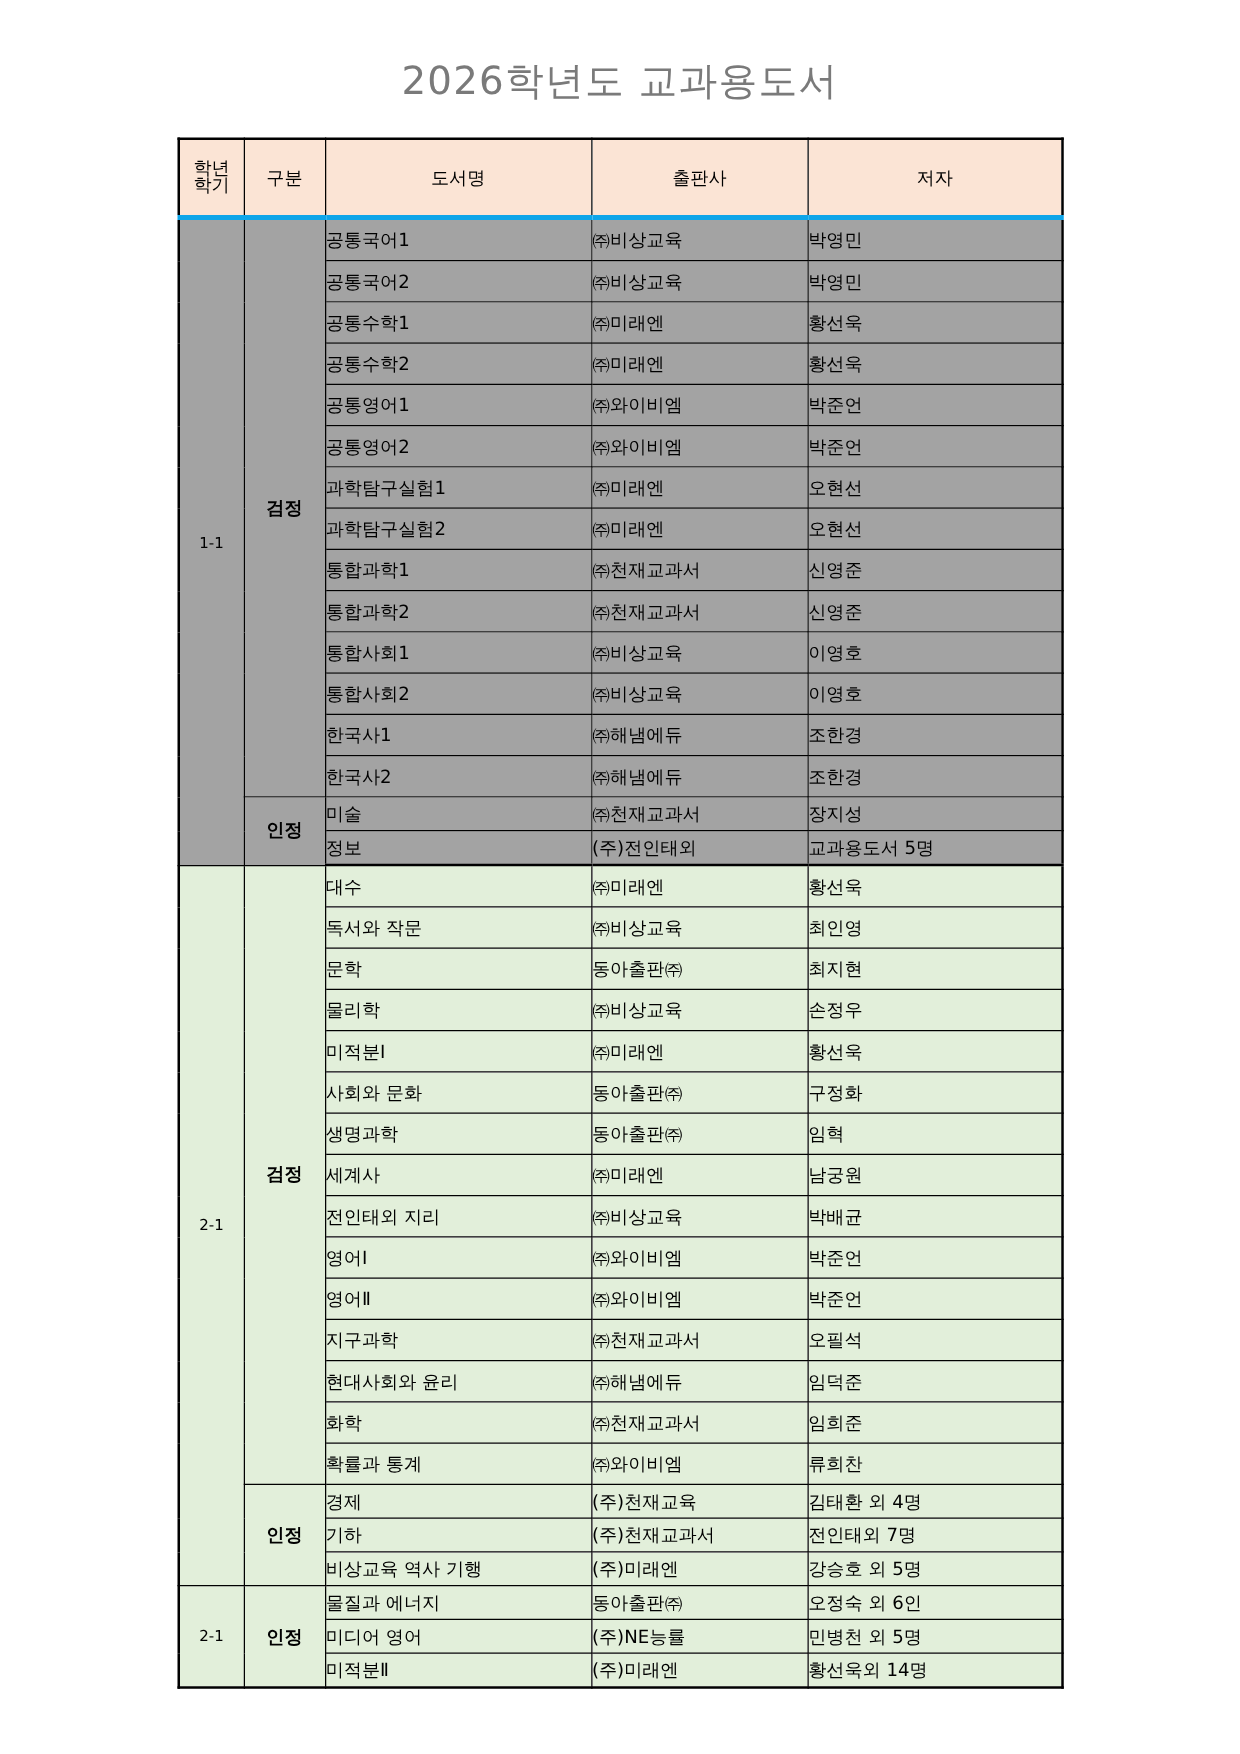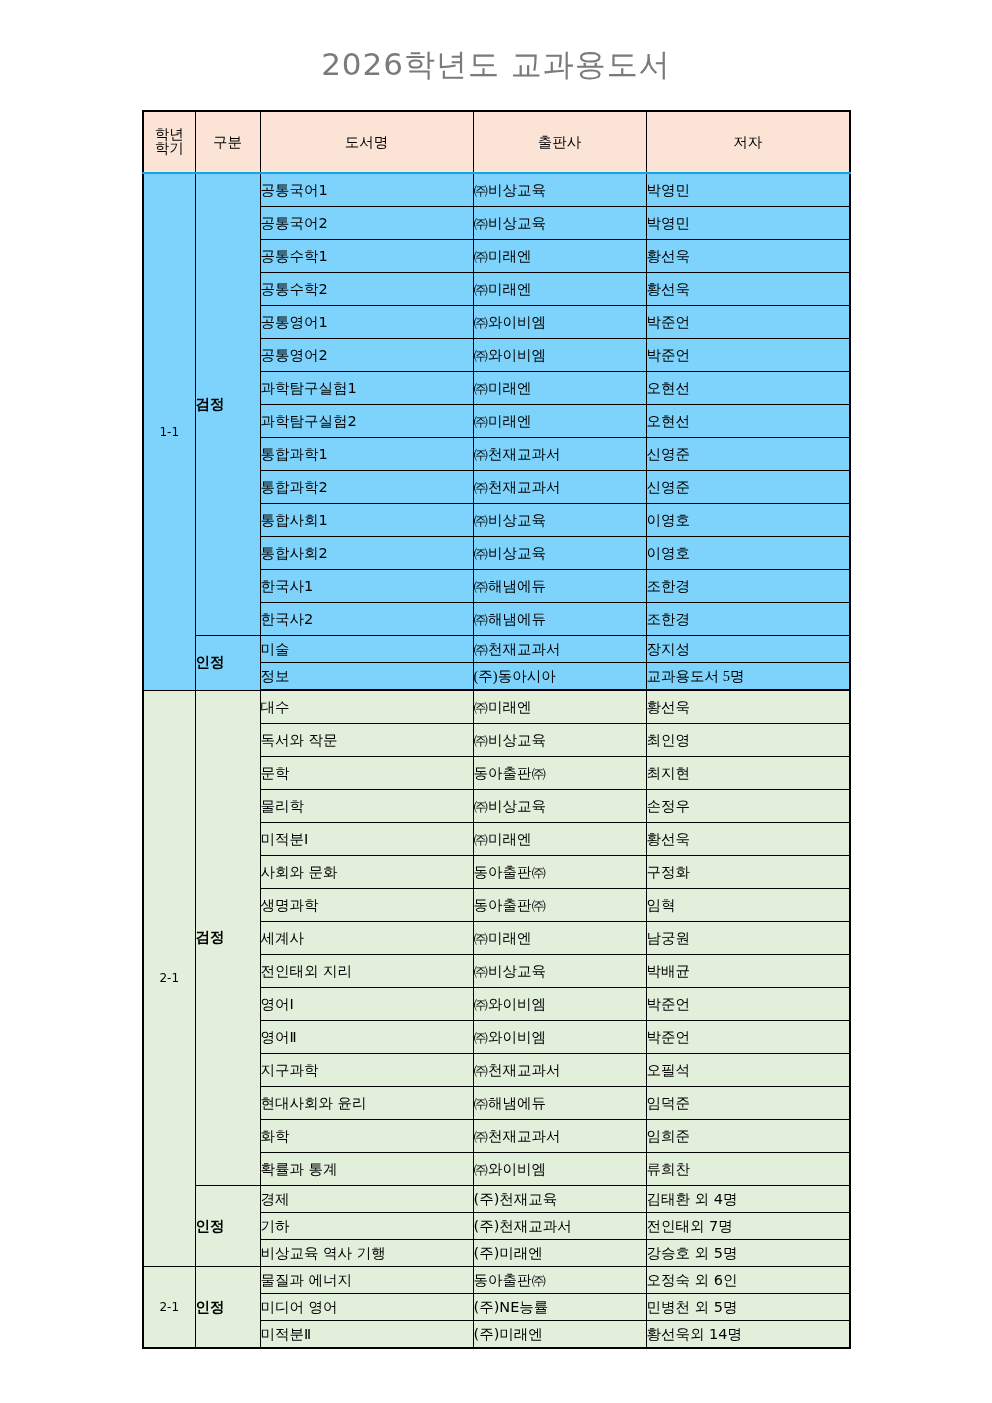--- a/index.html
+++ b/index.html
@@ -25,8 +25,7 @@
   }
   table.books thead th {
     height: 60px; background: #fbe4d5; font-weight: normal; font-size: 14.5px;
-    border-bottom: 2px solid #0ea5e9;
-    font-family: Liberation Mono, monospace;
+    border-bottom: 4px solid #0ea5e9;
   }
   th.h-grade { font-size: 13.5px; line-height: 14px; }
   td.txt { padding-left: 8px; text-align: left; }

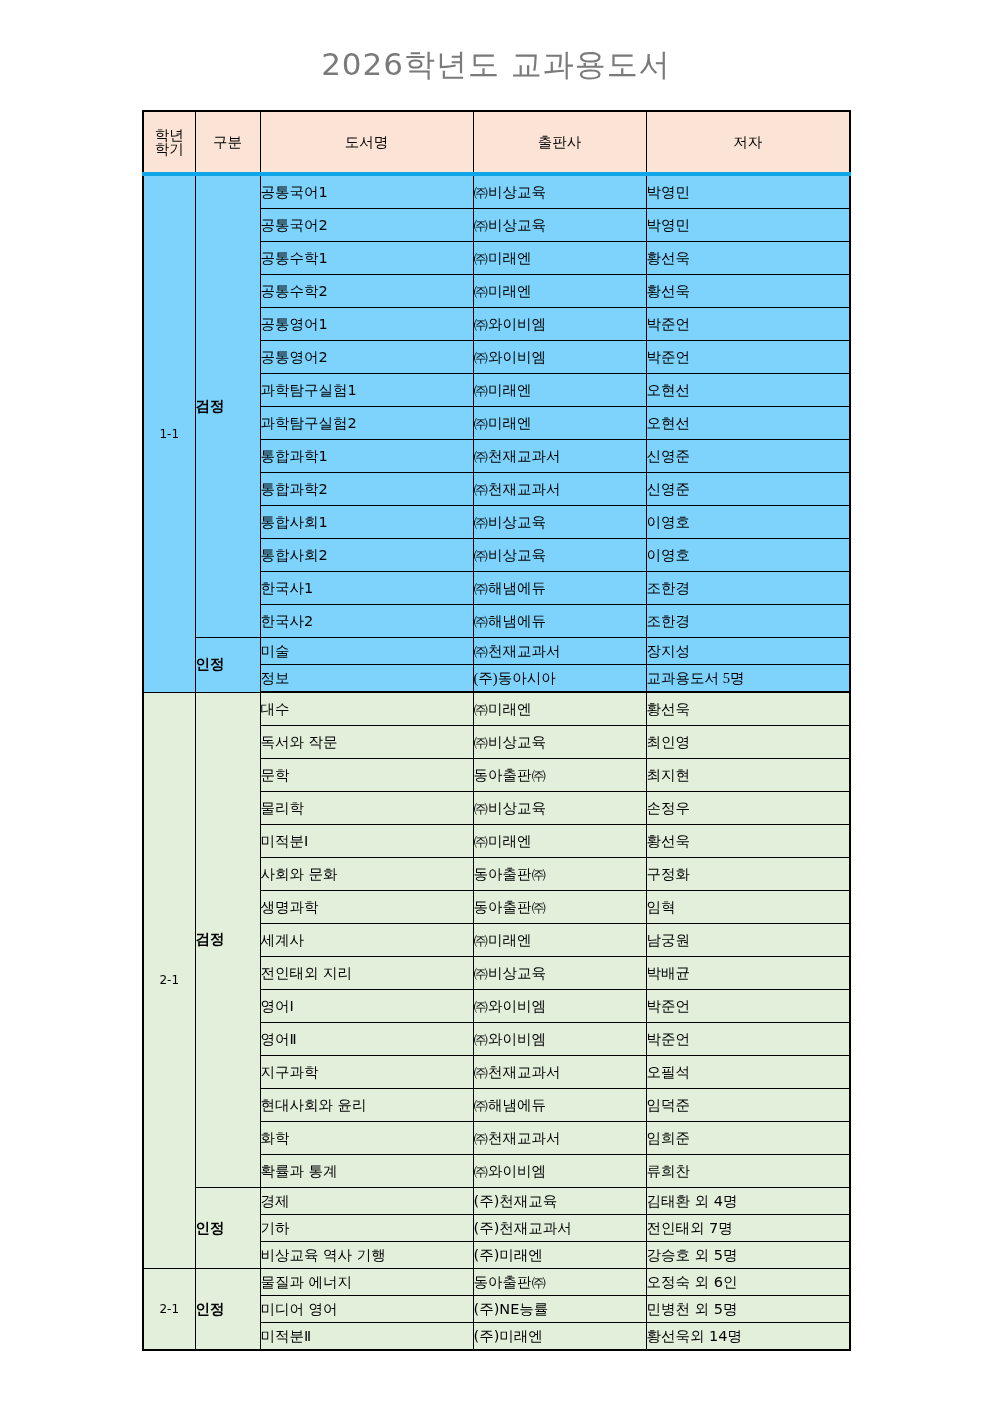--- a/index.html
+++ b/index.html
@@ -31,7 +31,7 @@
   td.txt { padding-left: 8px; text-align: left; }
   td.cat { font-weight: bold; font-family: Liberation Mono, monospace; }
   td.grade { text-align: center; font-size: 12px; }
-  tbody.sec-y td { background: #7dd3fc; }
+  tbody.sec-y td { background: #a3a3a3; }
   tbody.sec-g td { background: #e2efda; }
   tr.r-tall td { height: 32px; }
   tr.r-short td { height: 26px; }

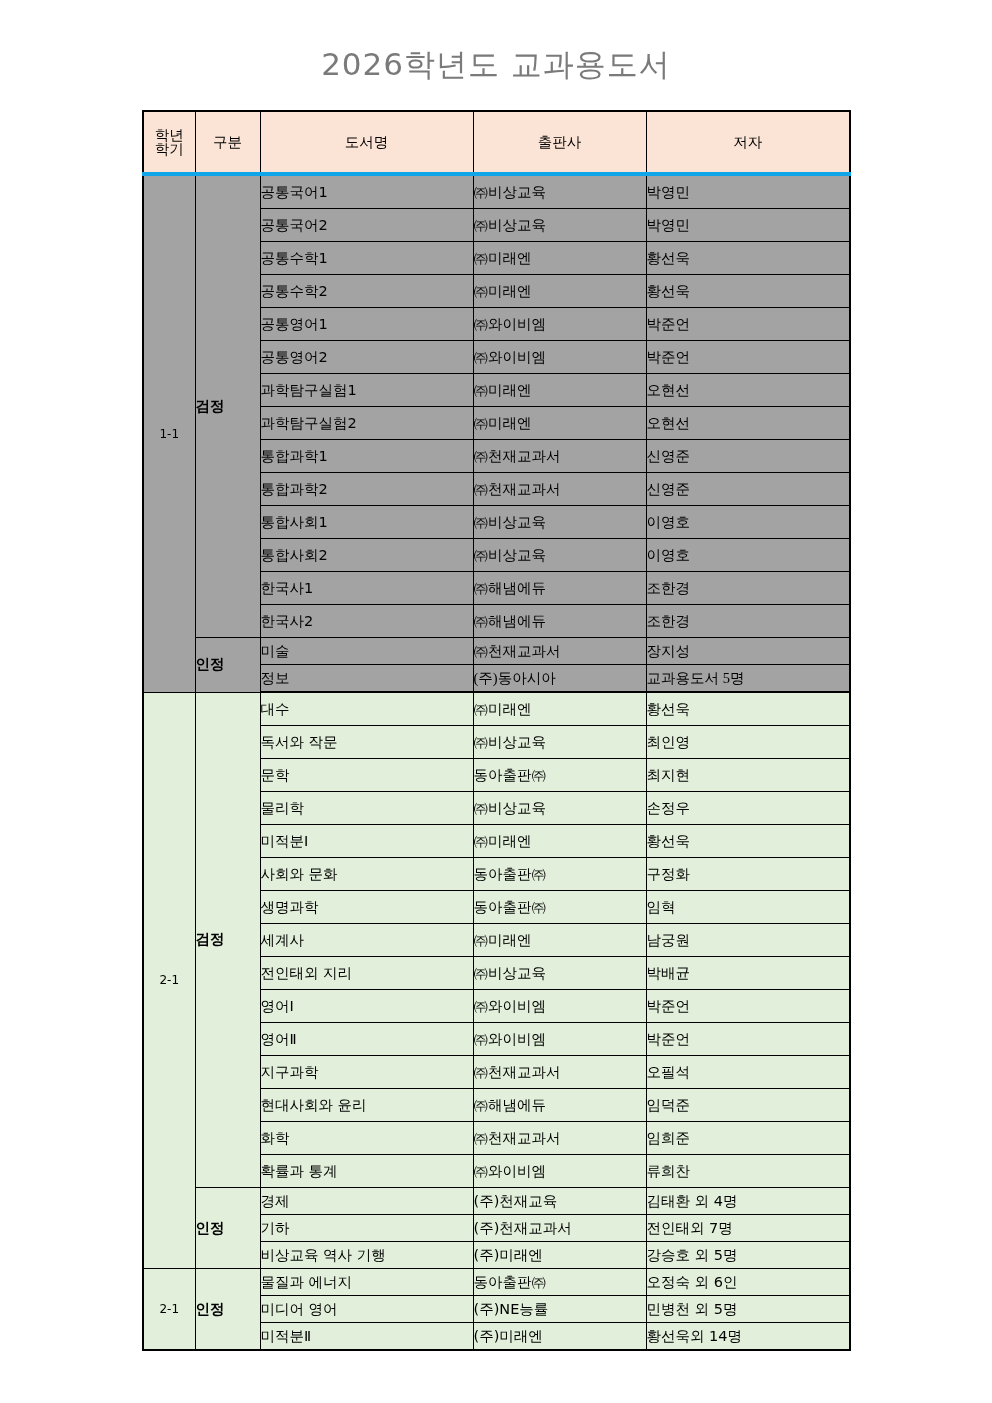--- a/index.html
+++ b/index.html
@@ -29,7 +29,7 @@
   }
   th.h-grade { font-size: 13.5px; line-height: 14px; }
   td.txt { padding-left: 8px; text-align: left; }
-  td.cat { font-weight: bold; font-family: Liberation Mono, monospace; }
+  td.cat { text-align: center; font-weight: bold; font-family: Liberation Mono, monospace; }
   td.grade { text-align: center; font-size: 12px; }
   tbody.sec-y td { background: #a3a3a3; }
   tbody.sec-g td { background: #e2efda; }

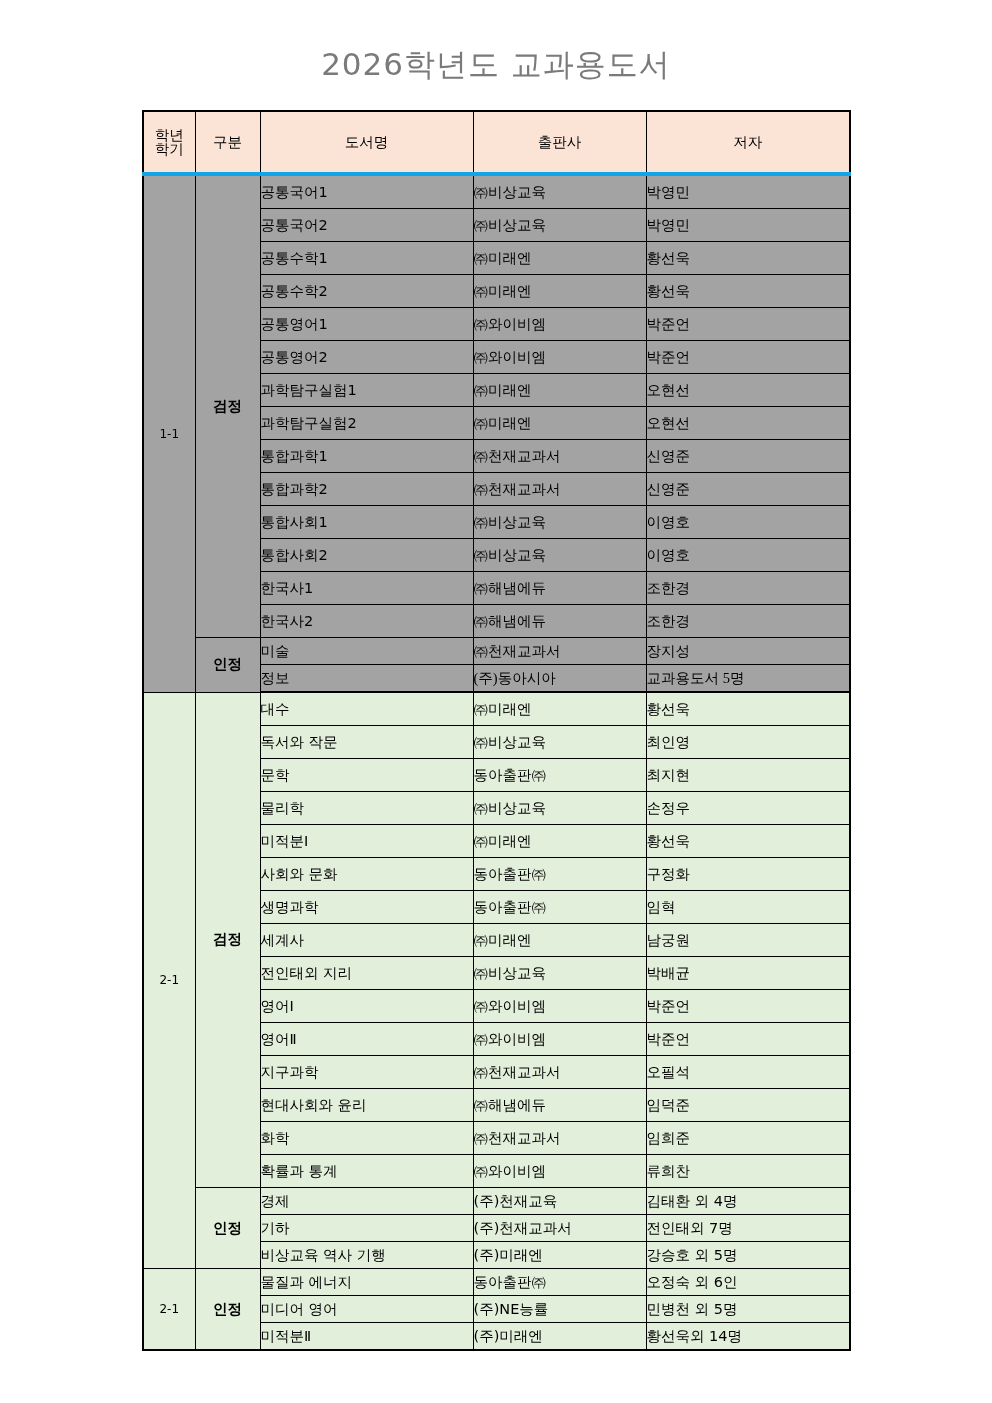--- a/index.html
+++ b/index.html
@@ -35,7 +35,7 @@
   tbody.sec-g td { background: #e2efda; }
   tr.r-tall td { height: 32px; }
   tr.r-short td { height: 26px; }
-  tbody.sec-end tr:last-child td { border-bottom: 2px solid #000; font-family: Liberation Serif, serif; }
+  tbody.sec-end tr:last-child td { border-bottom: 2px solid #000; }
 </style>
 </head>
 <body>

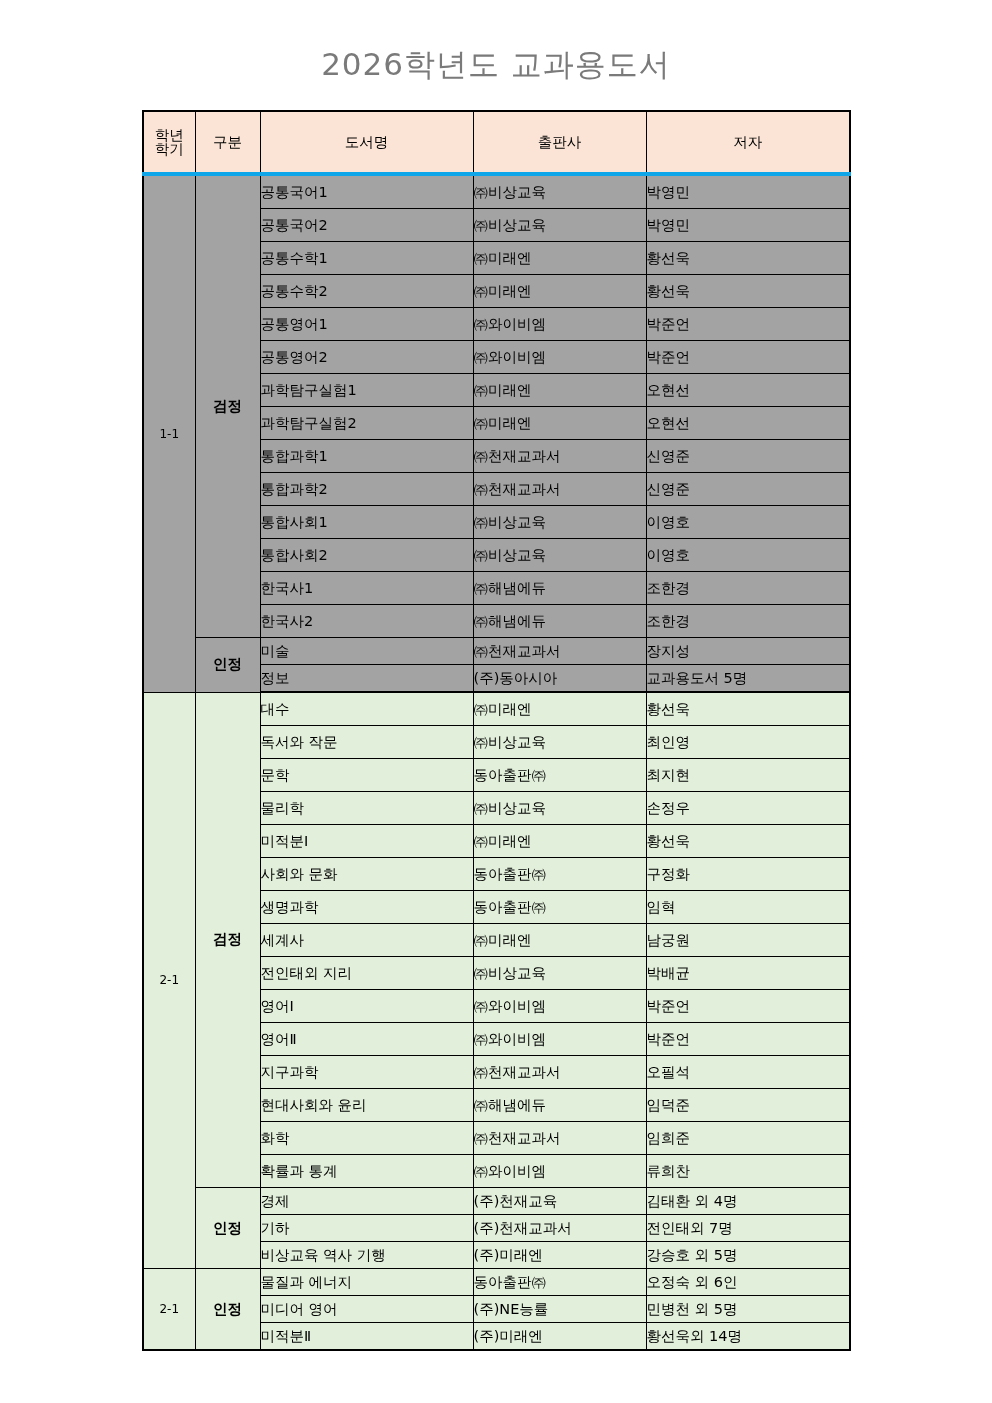--- a/index.html
+++ b/index.html
@@ -144,7 +144,7 @@
     </tr>
     <tr class="r-short">
       <td class="txt">정보</td>
-      <td class="txt">(주)동아시아</td>
+      <td class="txt">(주)전인태외</td>
       <td class="txt">교과용도서 5명</td>
     </tr>
   </tbody>

